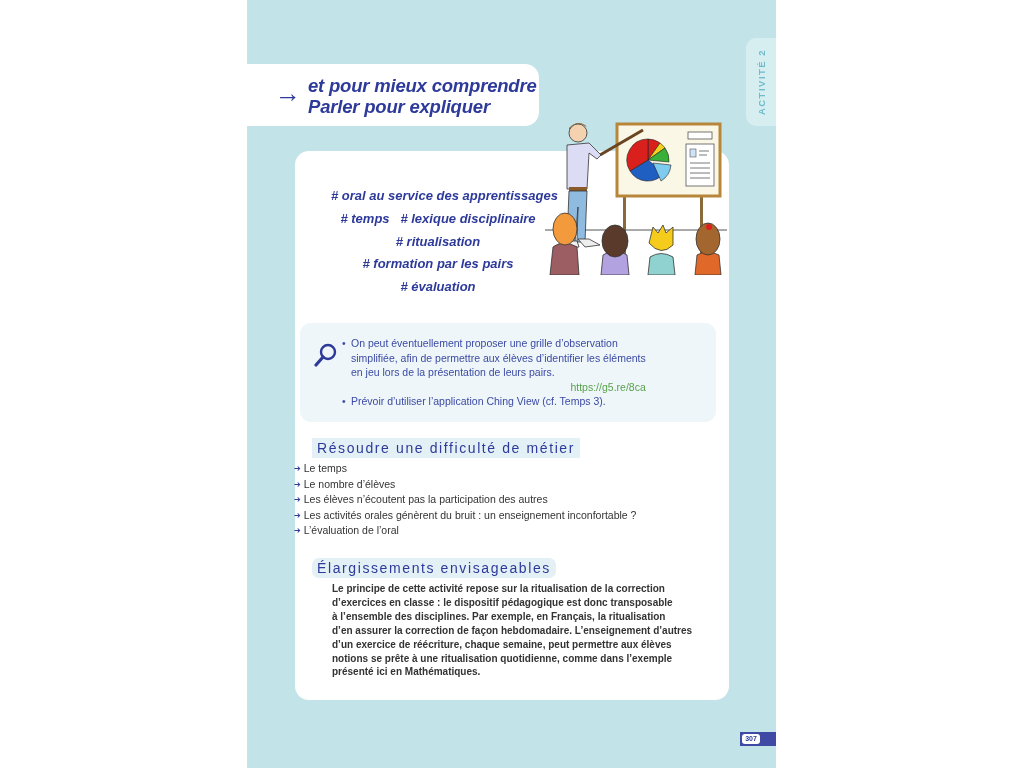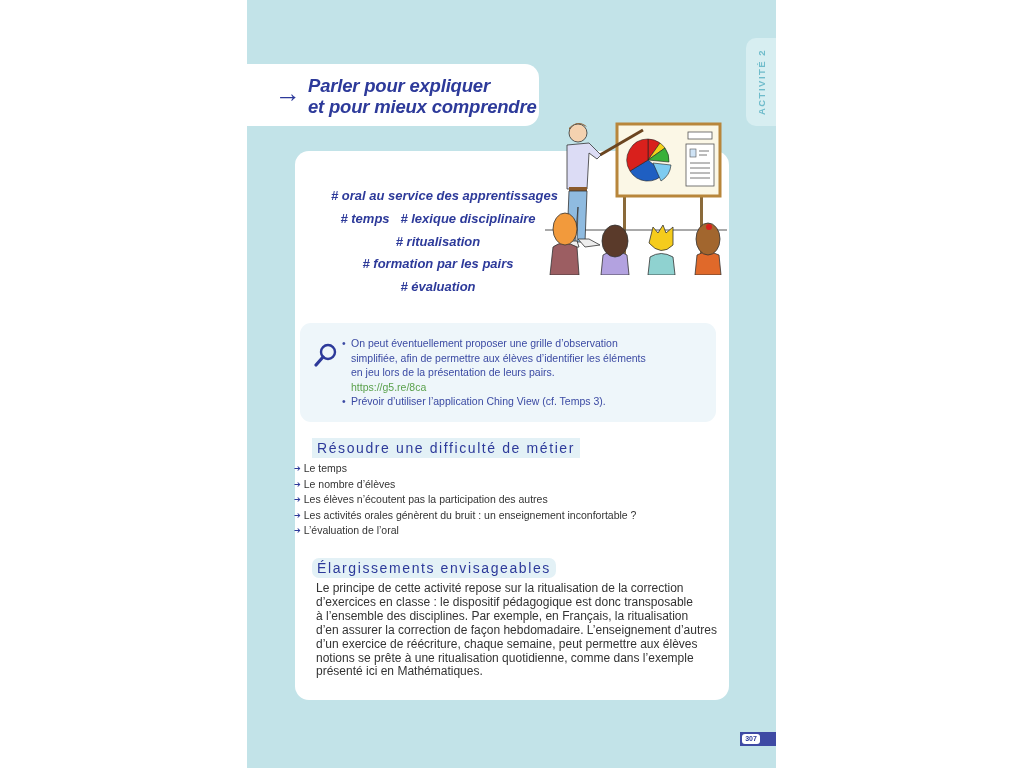--- a/index.html
+++ b/index.html
@@ -90,8 +90,8 @@
   <div class="title-box">
     <span class="title-arrow">→</span>
     <div class="title-text">
+      <div>et pour mieux comprendre</div>
       <div>Parler pour expliquer</div>
-      <div>et pour mieux comprendre</div>
     </div>
   </div>
 

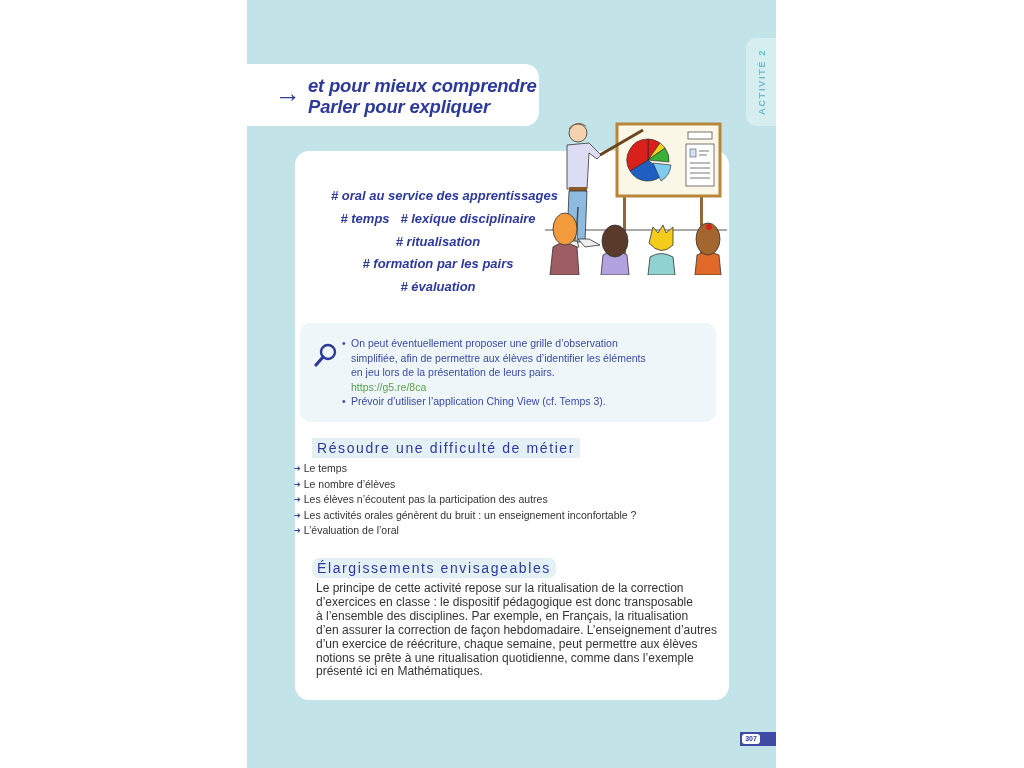--- a/index.html
+++ b/index.html
@@ -53,7 +53,7 @@
   }
   .info-list li { position: relative; padding-left: 9px; }
   .info-list li::before { content: "•"; position: absolute; left: 0; top: 0; }
-  .info-link { color: #5aa14c; display: block; }
+  .info-link { color: #5aa14c; display: block; text-align: right; }
   .section-head {
     position: absolute; background: #e3f1f6; color: #2d3a9a; font-weight: normal;
     font-size: 14px; letter-spacing: 1.6px; padding: 2px 5px 1px 5px; line-height: 17px;

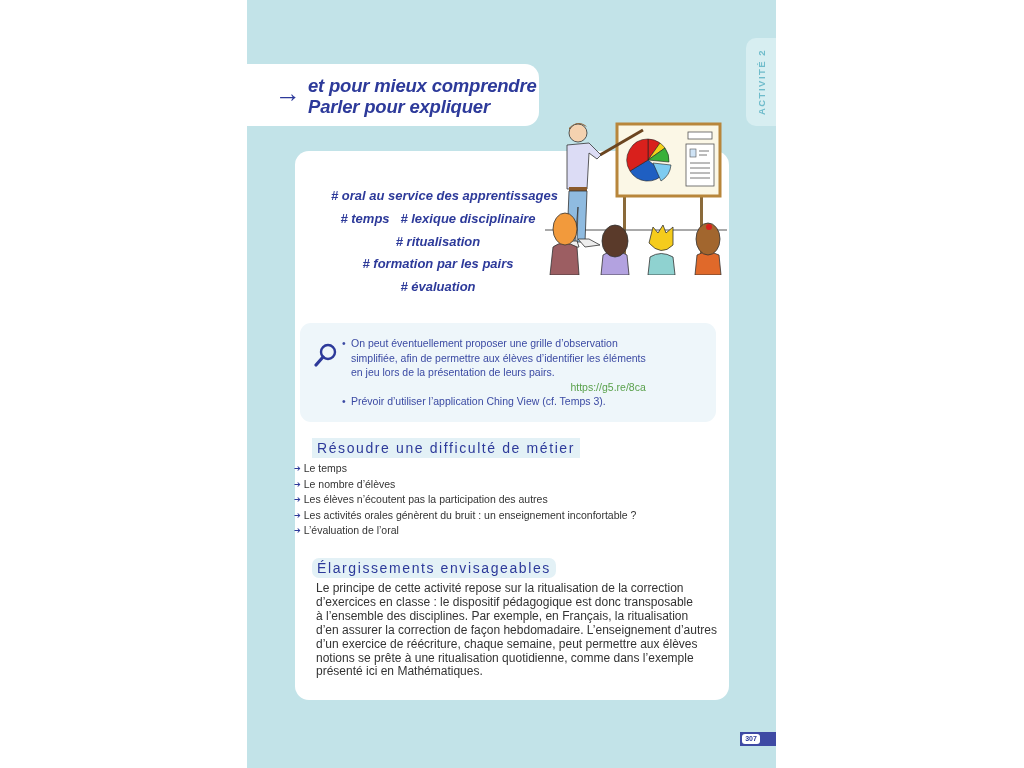--- a/index.html
+++ b/index.html
@@ -65,8 +65,8 @@
   .diff-list li { white-space: nowrap; }
   .diff-list .arr { color: #2d3a9a; font-size: 8px; margin-right: 3px; vertical-align: 1px; }
   .para {
-    position: absolute; left: 316px; top: 582px; width: 360px;
-    color: #333333; font-size: 12px; line-height: 13.9px;
+    position: absolute; left: 332px; top: 582px; width: 360px;
+    color: #333333; font-size: 10px; line-height: 13.9px; font-weight: bold;
   }
   .para div { white-space: nowrap; }
   .page-num {

